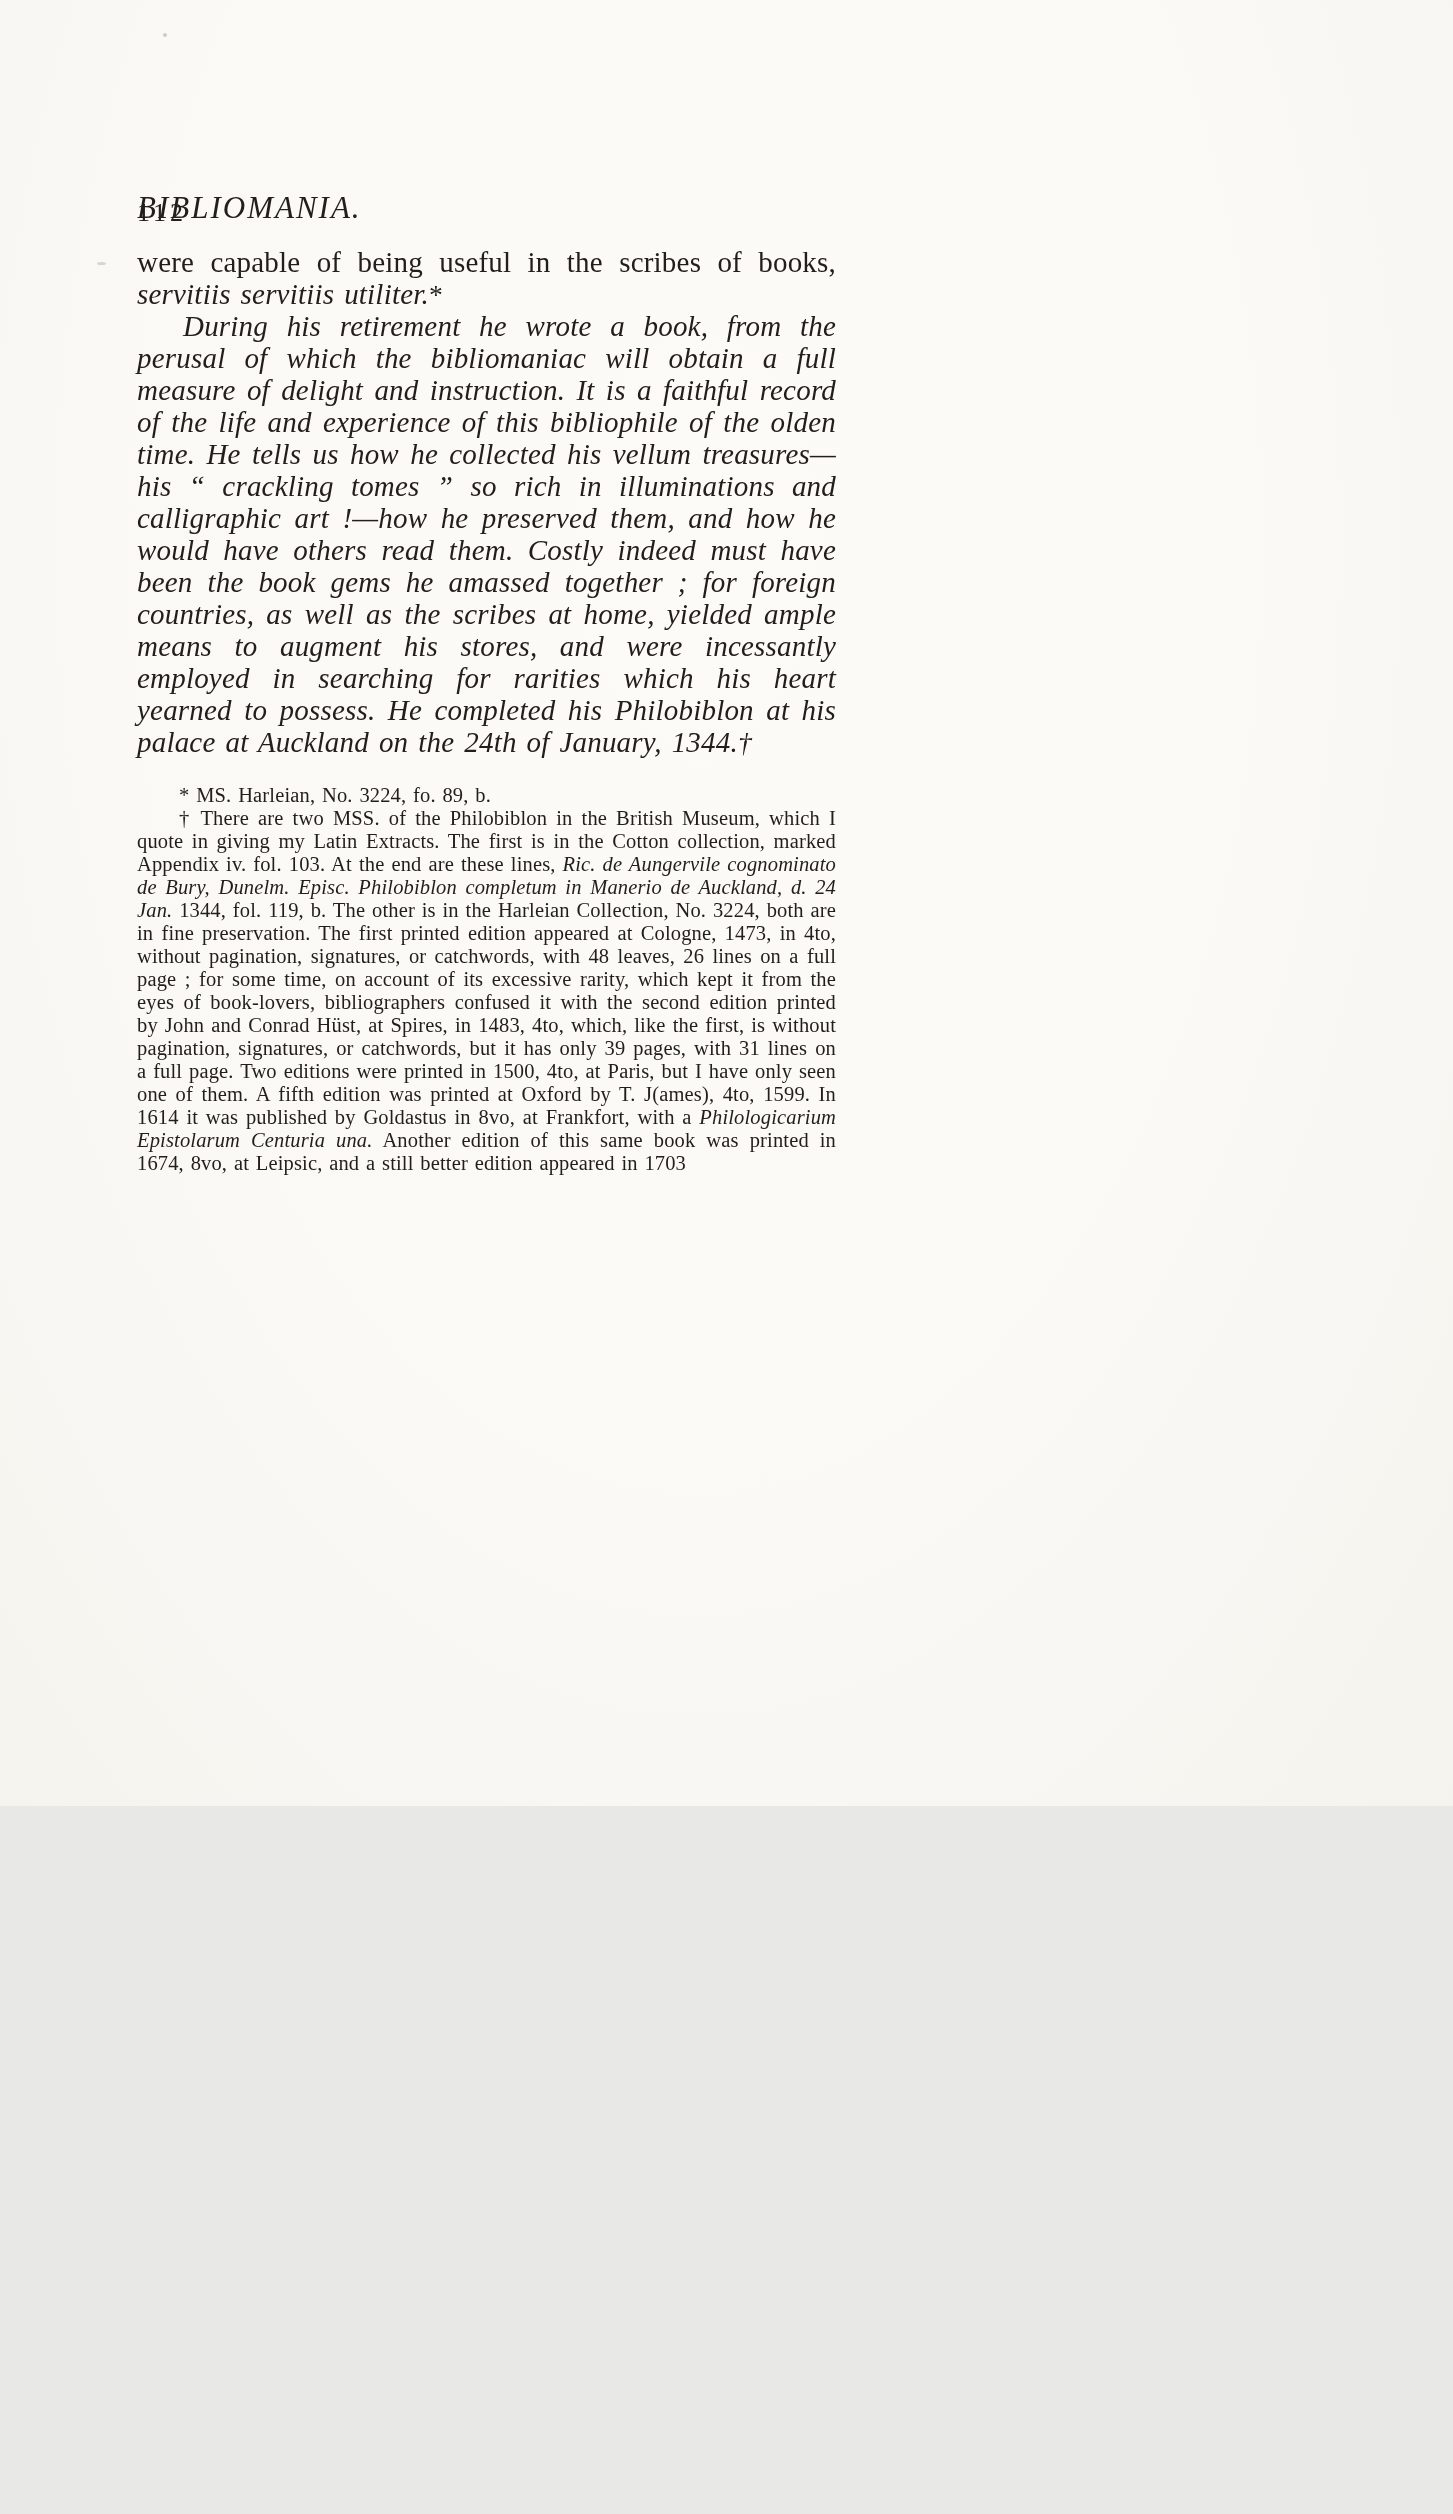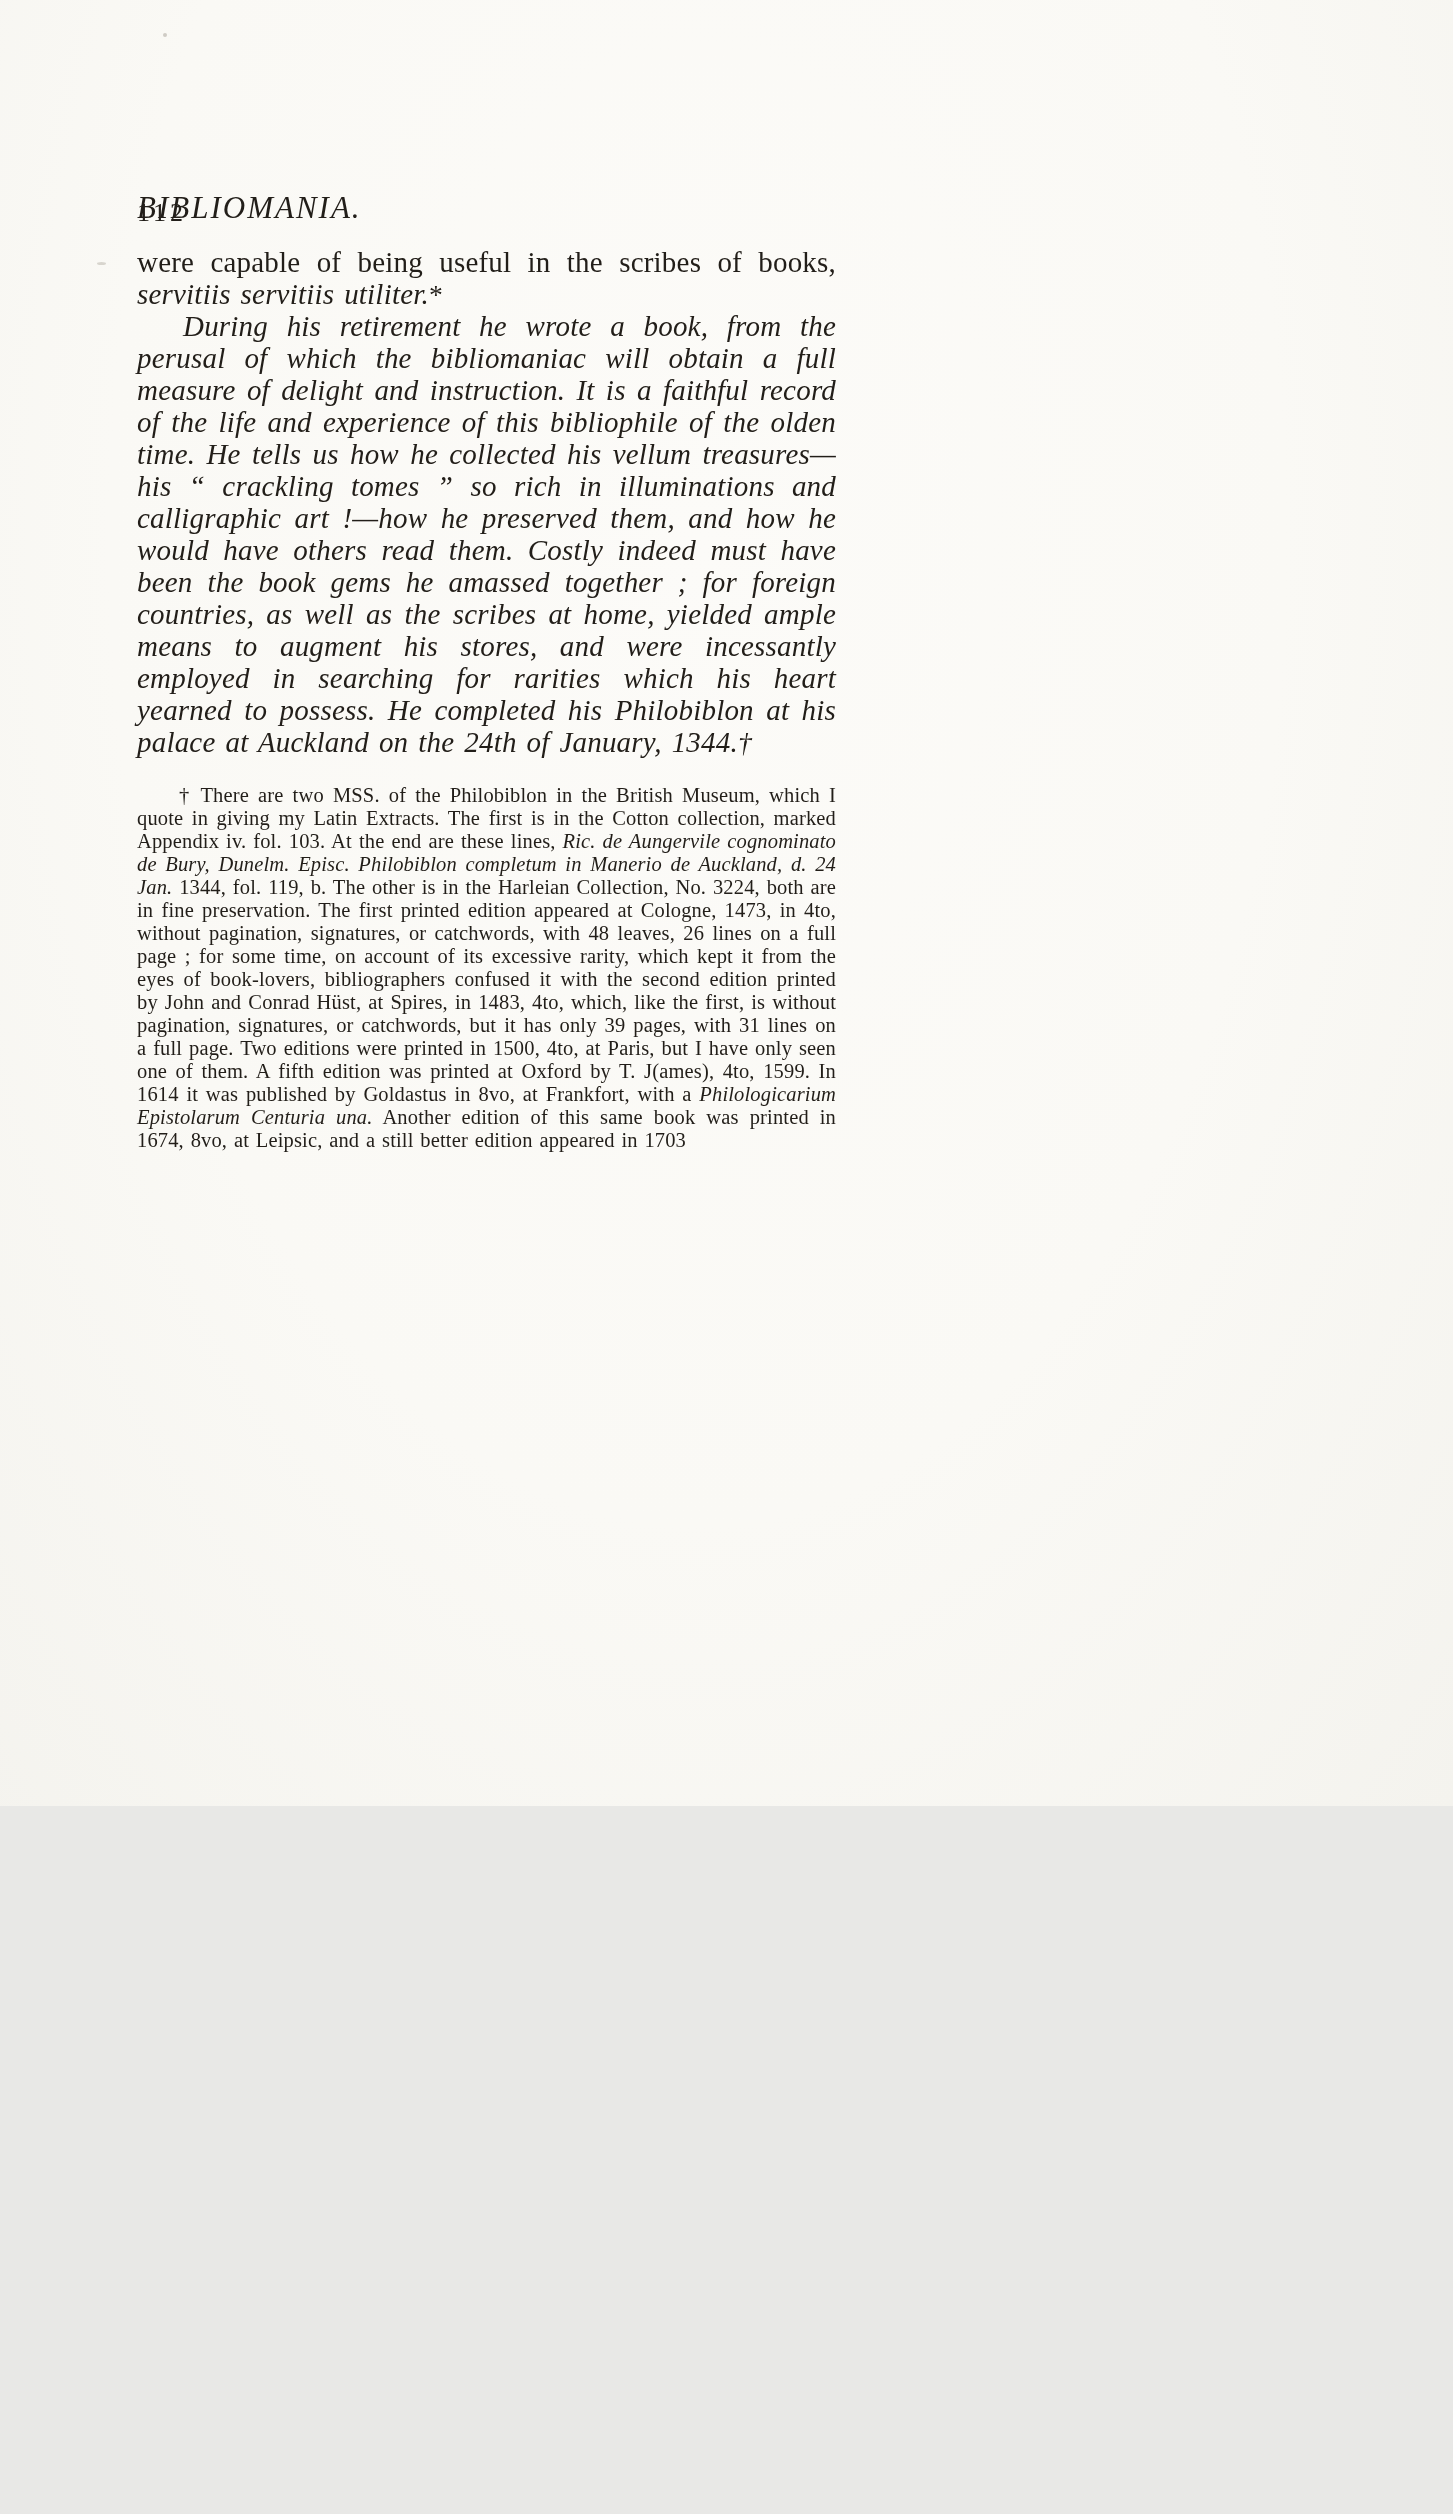--- a/index.html
+++ b/index.html
@@ -124,6 +124,7 @@
 
     <footer class="footnotes">
 
+      <p class="footnote"><span>* MS. Harleian, No. 3224, fo. 89, b.</span></p>
 
       <p class="footnote"><span>† There are two MSS. of the Philobiblon in the British Museum, which I quote in giving my Latin Extracts. The first is in the Cotton collection, marked Appendix iv. fol. 103. At the end are these lines, </span><span class="it">Ric. de Aungervile cognominato de Bury, Dunelm. Episc. Philobiblon completum in Manerio de Auckland, d. 24 Jan.</span><span> 1344, fol. 119, b. The other is in the Harleian Collection, No. 3224, both are in fine preservation. The first printed edition appeared at Cologne, 1473, in 4to, without pagination, signatures, or catchwords, with 48 leaves, 26 lines on a full page ; for some time, on account of its excessive rarity, which kept it from the eyes of book-lovers, bibliographers confused it with the second edition printed by John and Conrad Hüst, at Spires, in 1483, 4to, which, like the first, is without pagination, signatures, or catchwords, but it has only 39 pages, with 31 lines on a full page. Two editions were printed in 1500, 4to, at Paris, but I have only seen one of them. A fifth edition was printed at Oxford by T. J(ames), 4to, 1599. In 1614 it was published by Goldastus in 8vo, at Frankfort, with a </span><span class="it">Philologicarium Epistolarum Centuria una.</span><span> Another edition of this same book was printed in 1674, 8vo, at Leipsic, and a still better edition appeared in 1703</span></p>
 

